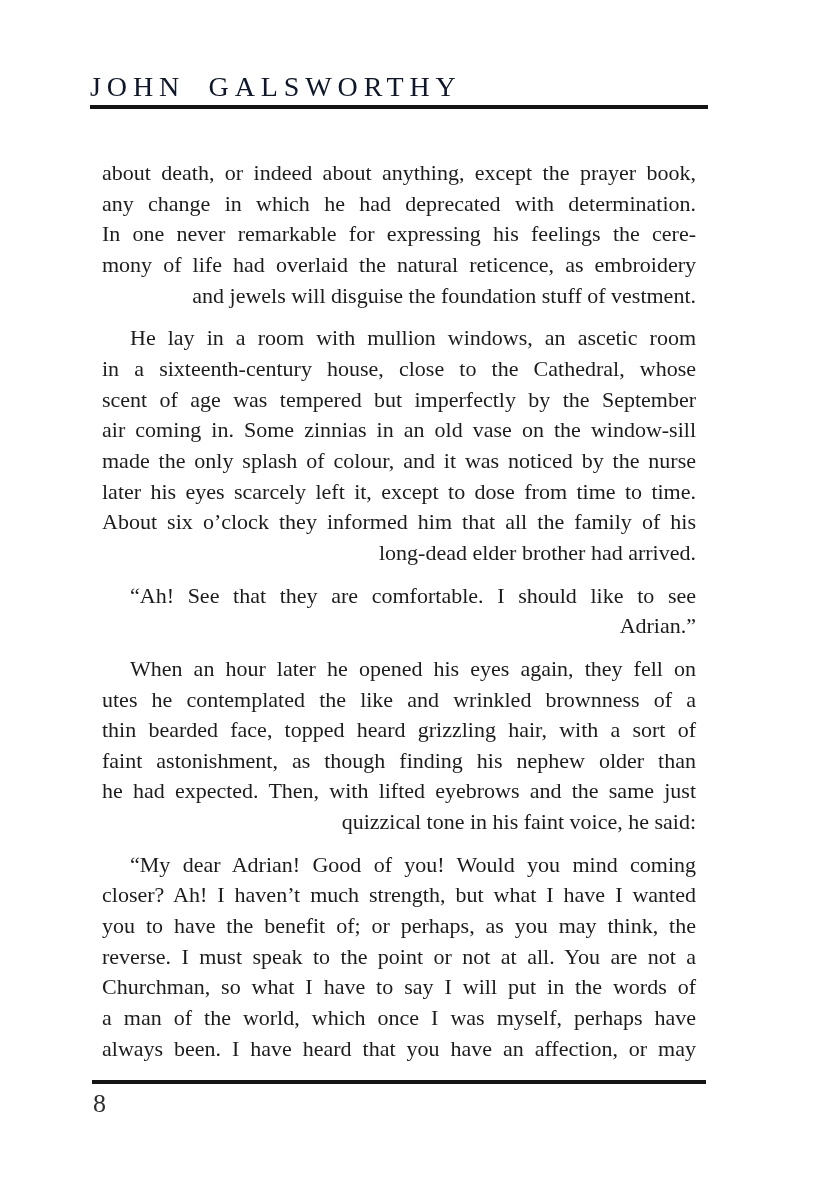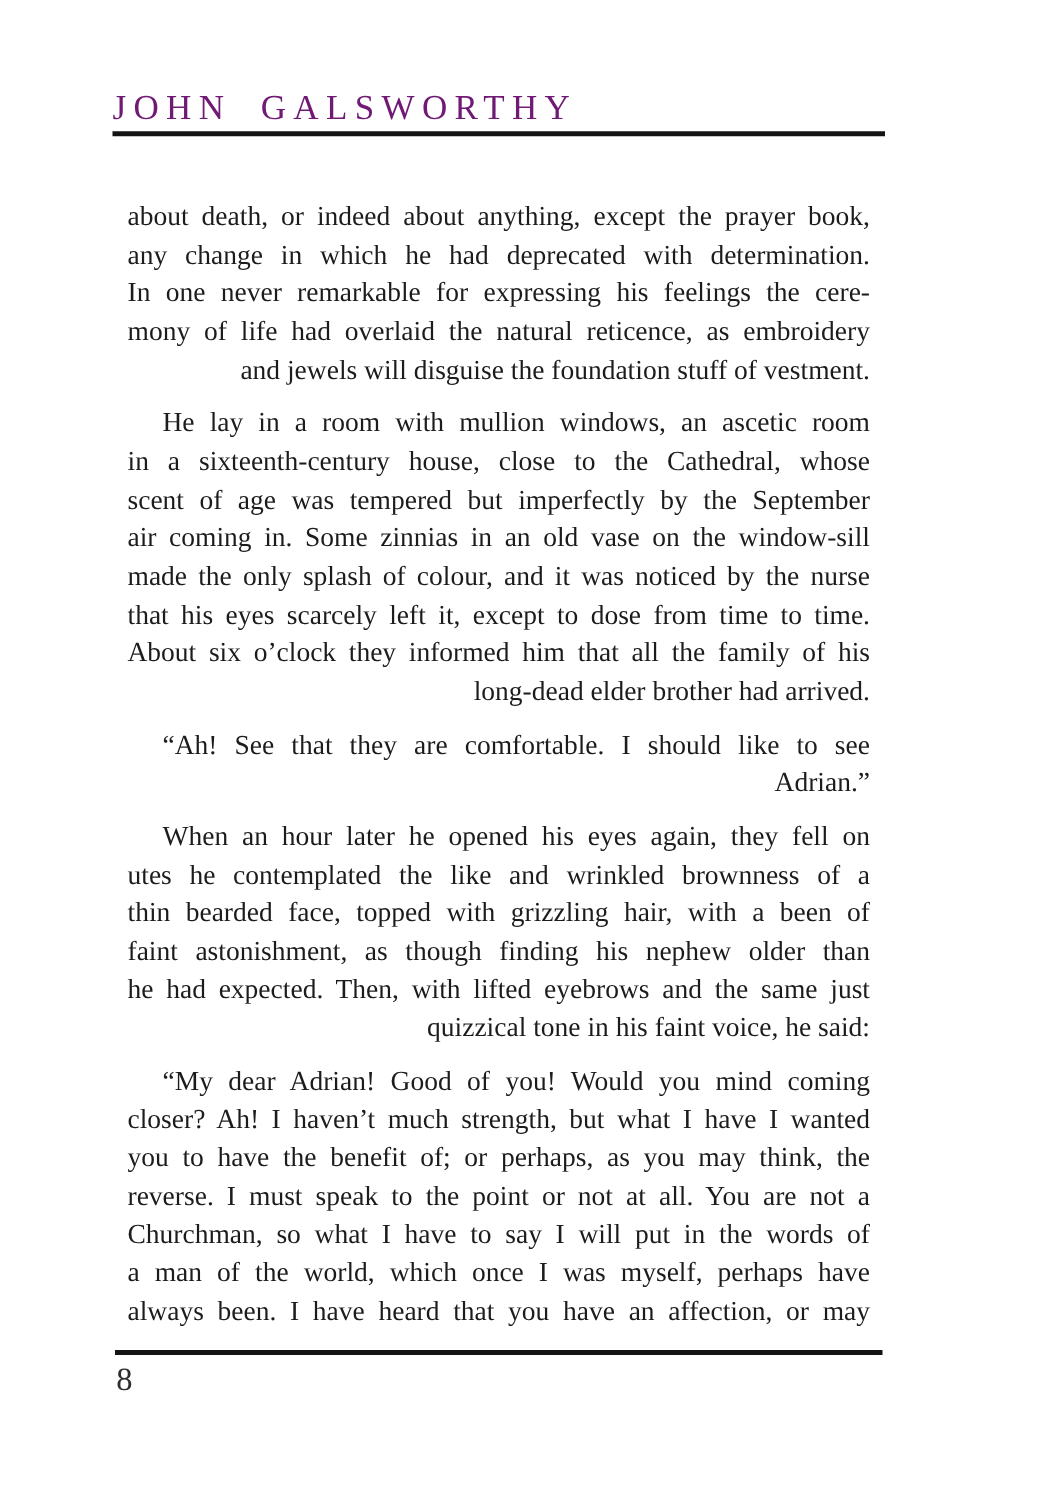--- a/index.html
+++ b/index.html
@@ -25,7 +25,7 @@
     font-weight: 400;
     letter-spacing: 0.21em;
     word-spacing: 0.38em;
-    color: #701a75;
+    color: #0f172a;
     white-space: nowrap;
   }
   .head-rule {

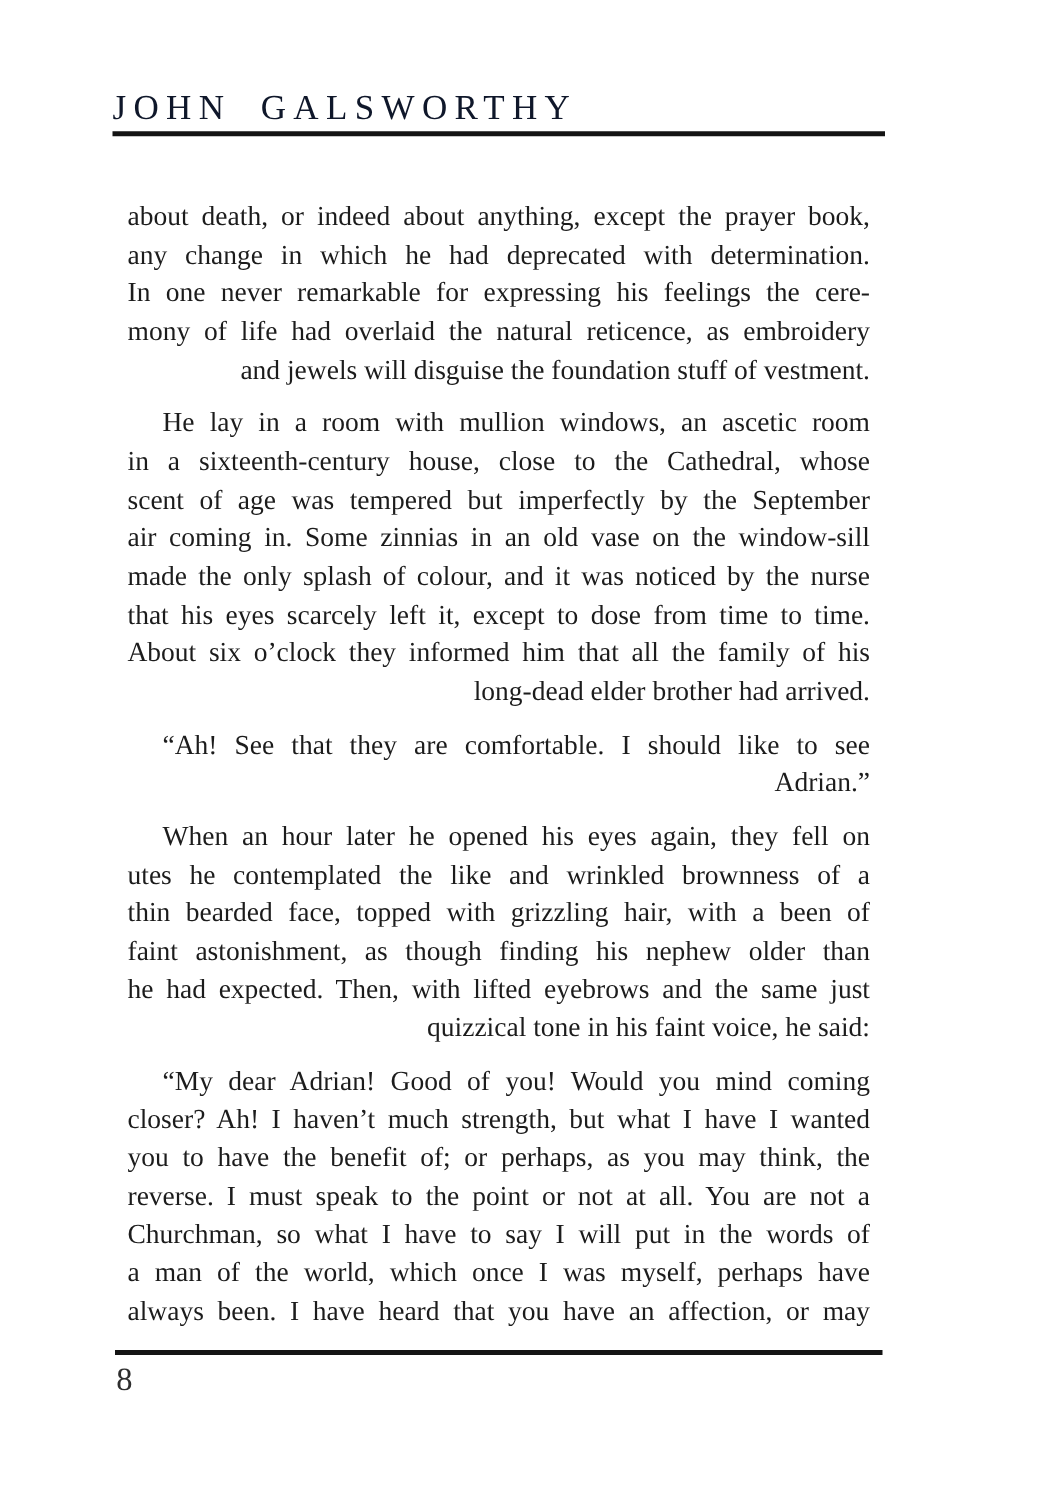--- a/index.html
+++ b/index.html
@@ -93,7 +93,7 @@
         <div class="line just">scent of age was tempered but imperfectly by the September</div>
         <div class="line just">air coming in. Some zinnias in an old vase on the window-sill</div>
         <div class="line just">made the only splash of colour, and it was noticed by the nurse</div>
-        <div class="line just">that his eyes scarcely left it, except to dose from time to time.</div>
+        <div class="line just">later his eyes scarcely left it, except to dose from time to time.</div>
         <div class="line just">About six o’clock they informed him that all the family of his</div>
         <div class="line">long-dead elder brother had arrived.</div>
       </div>

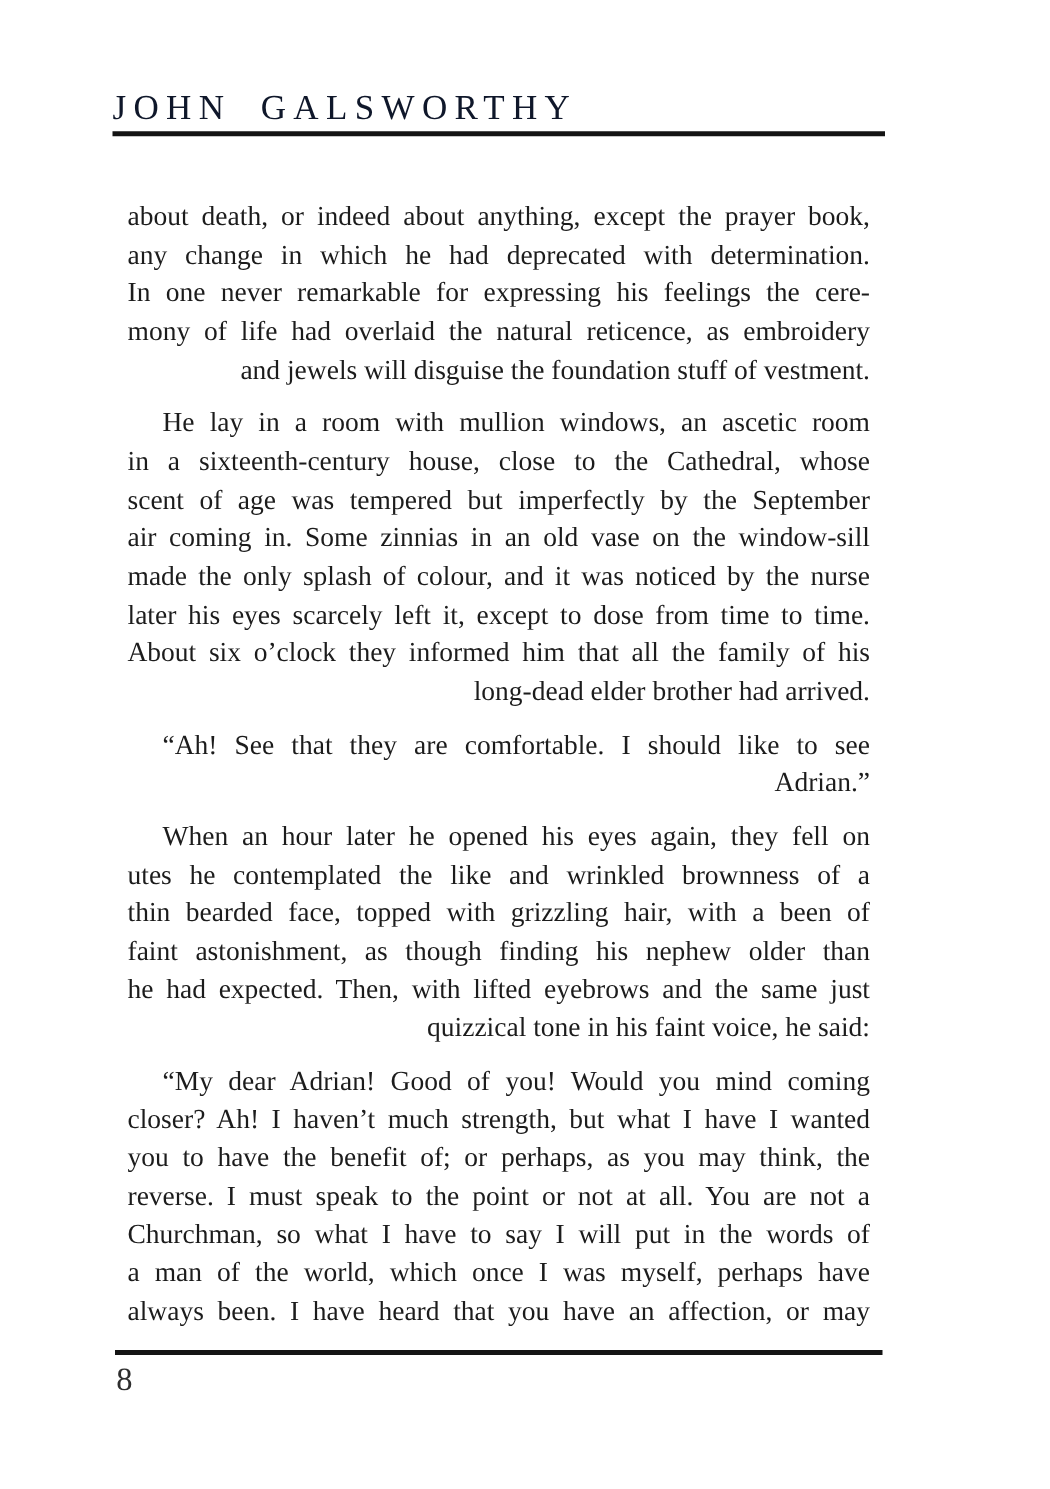--- a/index.html
+++ b/index.html
@@ -104,7 +104,7 @@
       <div class="para">
         <div class="line just first">When an hour later he opened his eyes again, they fell on</div>
         <div class="line just">utes he contemplated the like and wrinkled brownness of a</div>
-        <div class="line just">thin bearded face, topped with grizzling hair, with a been of</div>
+        <div class="line just">thin bearded face, topped heard grizzling hair, with a sort of</div>
         <div class="line just">faint astonishment, as though finding his nephew older than</div>
         <div class="line just">he had expected. Then, with lifted eyebrows and the same just</div>
         <div class="line">quizzical tone in his faint voice, he said:</div>

